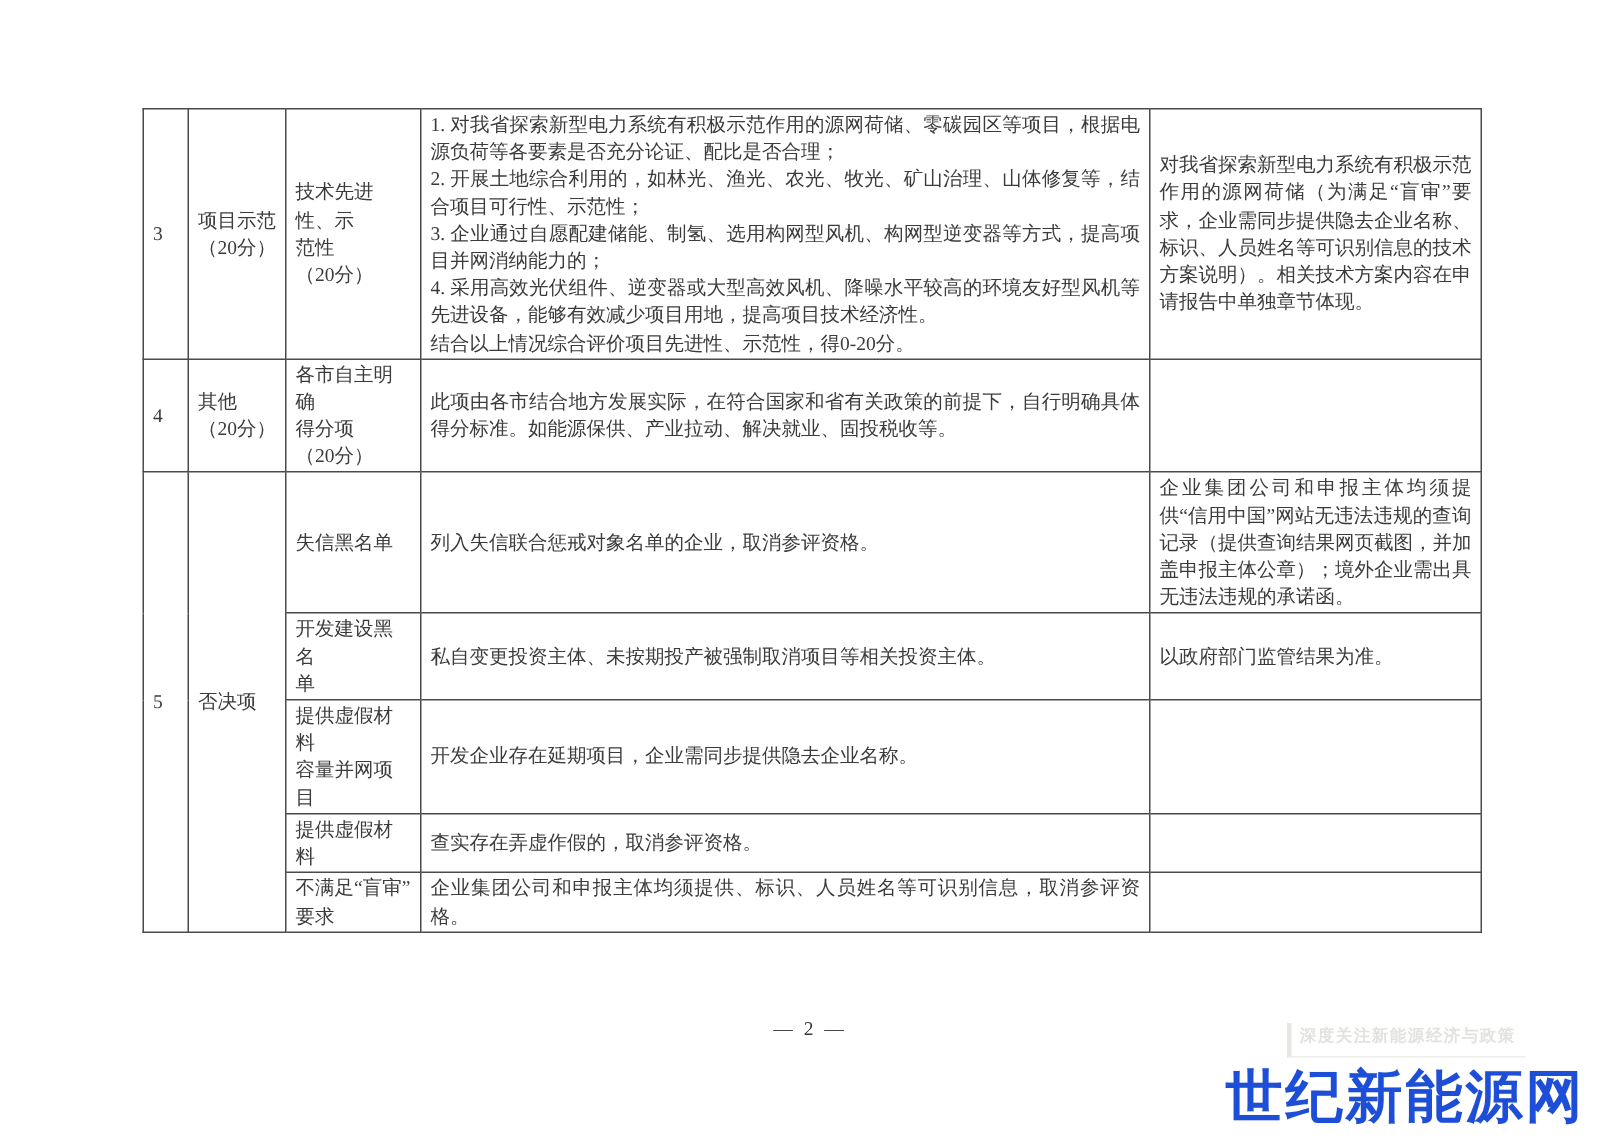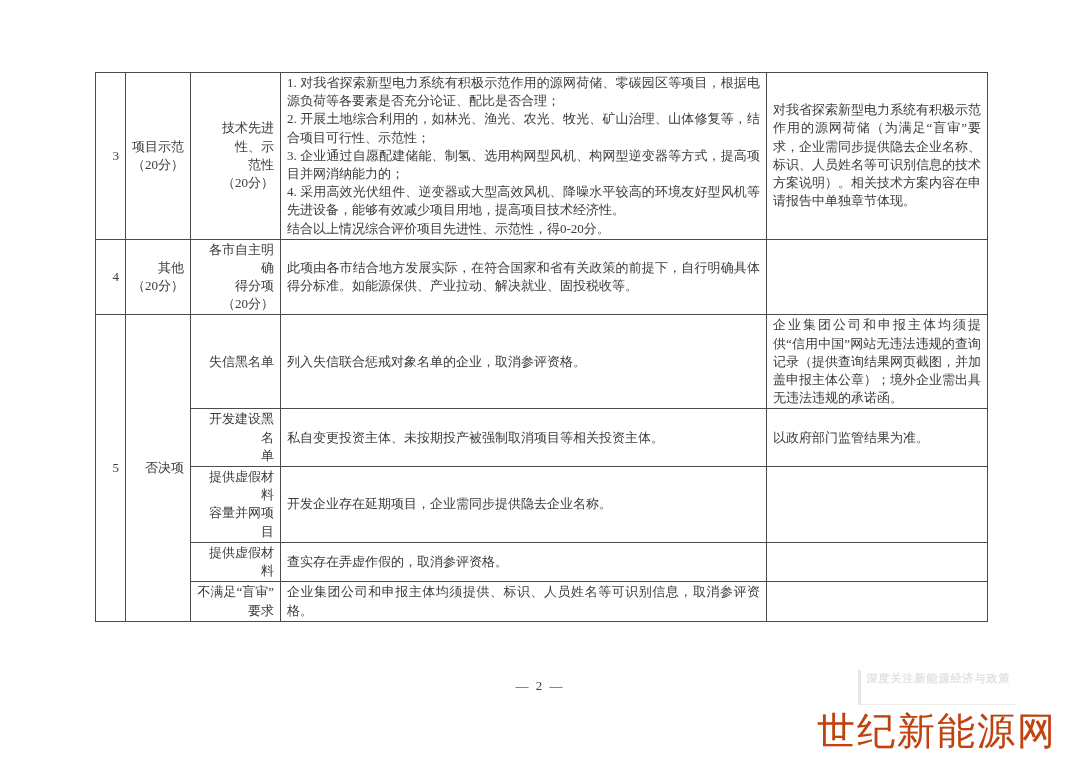--- a/index.html
+++ b/index.html
@@ -29,7 +29,7 @@
   }
   .pre{white-space:pre-line;}
   .c-center{
-    text-align:right;
+    text-align:left;
     padding:1px 1px;
     font-size:12.5px;
     line-height:1.45;

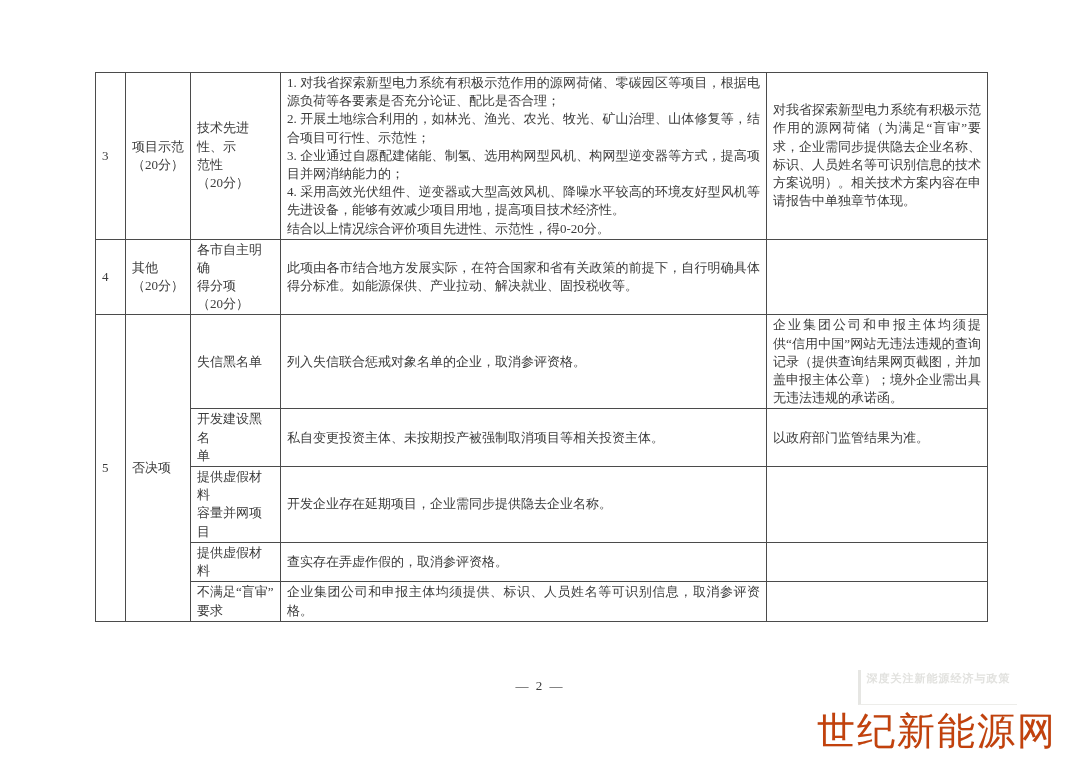--- a/index.html
+++ b/index.html
@@ -72,7 +72,7 @@
     color:#e2e2df;
     border-left:3px solid #e6e6e3;
     border-bottom:1px solid #ededea;
-    padding:1px 6px 18px 6px;
+    padding:1px 6px 6px 6px;
     letter-spacing:1px;
     font-weight:bold;
     font-family:"Liberation Sans","DejaVu Sans",sans-serif;

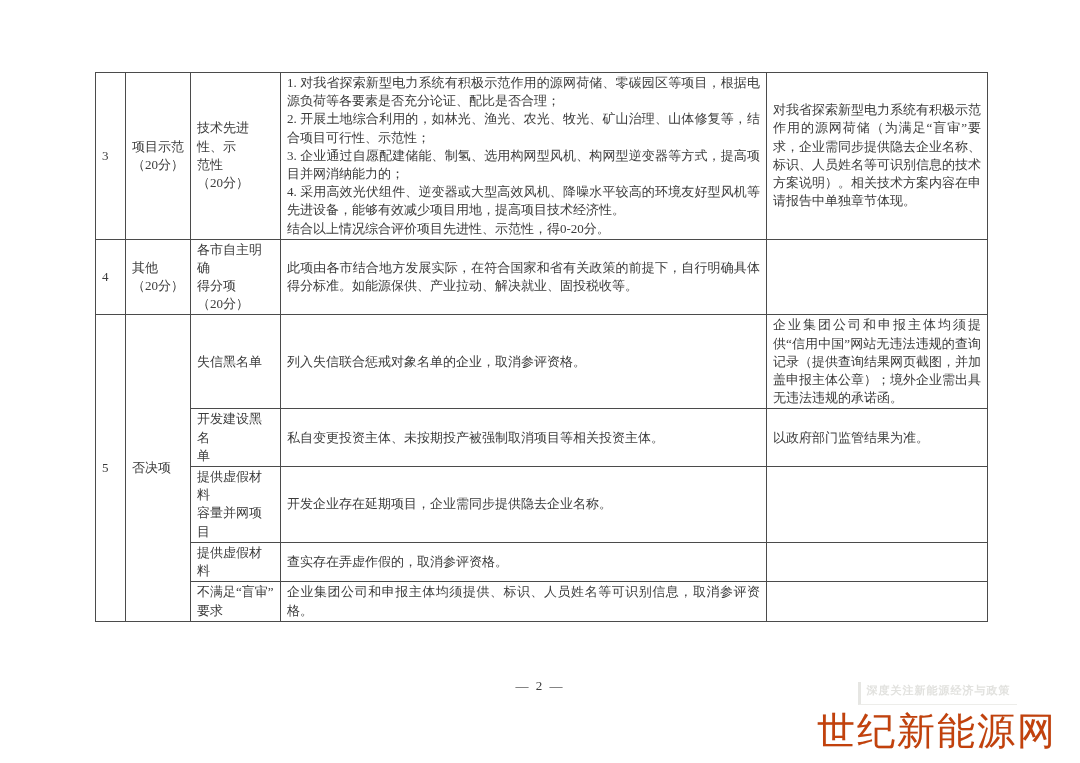--- a/index.html
+++ b/index.html
@@ -81,9 +81,9 @@
   .wm-brand{
     margin-top:1px;
     font-size:38px;
-    font-weight:normal;
+    font-weight:bold;
     letter-spacing:2px;
-    color:#c2410c;
+    color:#1d4ed8;
     text-shadow:0 0 1px #e0e0dd;
     font-family:"Liberation Sans","DejaVu Sans",sans-serif;
     white-space:nowrap;

